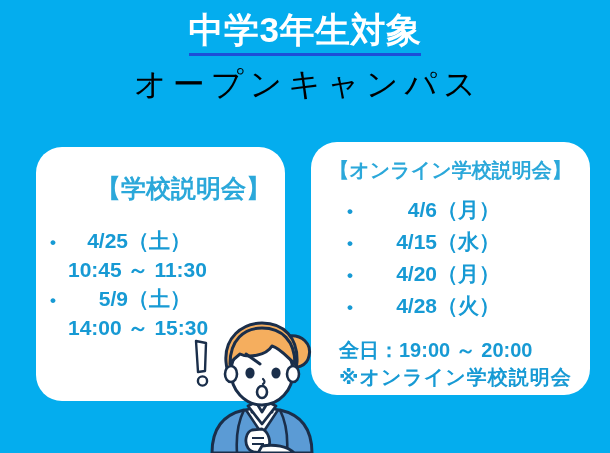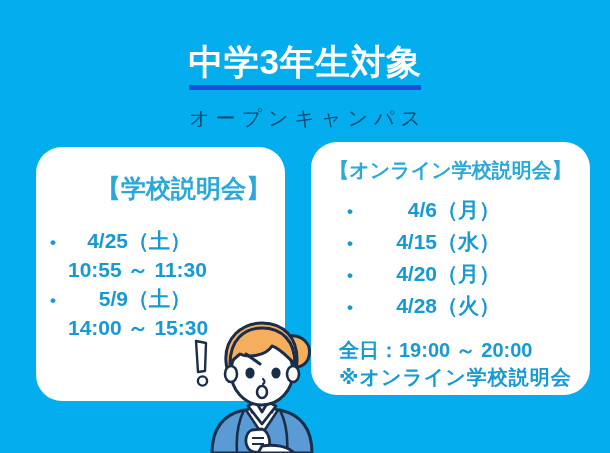--- a/index.html
+++ b/index.html
@@ -35,10 +35,9 @@
     font-weight: bold;
     line-height: 44px;
     letter-spacing: 0.5px;
-    border-bottom: 5px solid #1d4ed8;
+    border-bottom: 3px solid #1d4ed8;
     padding-bottom: 1px;
     white-space: nowrap;
-    margin-top: 32px;
   }
   #title-line-2 {
     display: block;

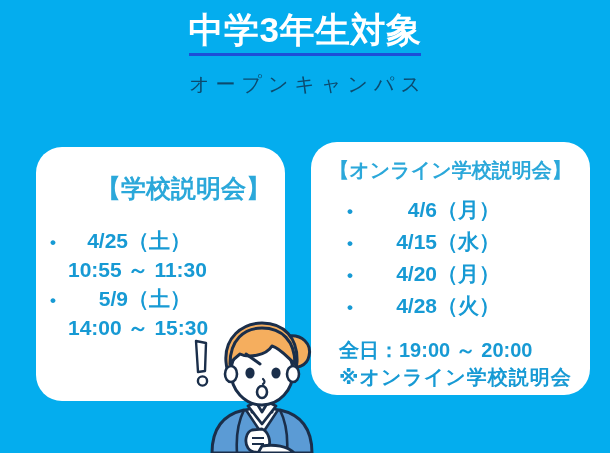--- a/index.html
+++ b/index.html
@@ -42,8 +42,8 @@
   #title-line-2 {
     display: block;
     margin-top: 8px;
-    color: #0c4a6e;
-    font-size: 20px;
+    color: #000000;
+    font-size: 32px;
     font-weight: 400;
     line-height: 40px;
     letter-spacing: 6px;

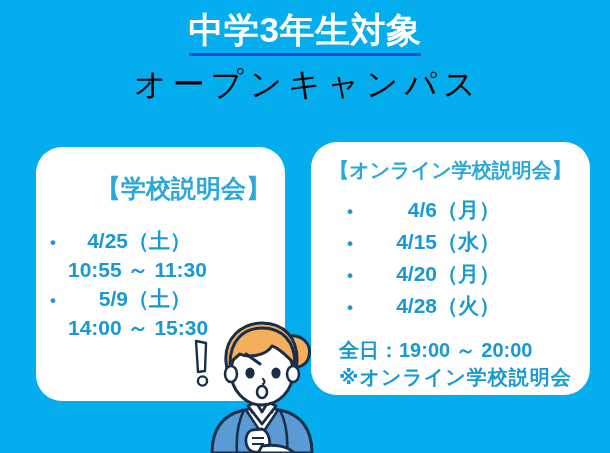--- a/index.html
+++ b/index.html
@@ -200,7 +200,7 @@
         <div class="left-row-1">
           <span class="bullet">•</span><span class="date-label">4/25</span><span class="dow">（土）</span>
         </div>
-        <div class="left-row-2">10:55 ～ 11:30</div>
+        <div class="left-row-2">10:45 ～ 11:30</div>
       </li>
       <li>
         <div class="left-row-1">

